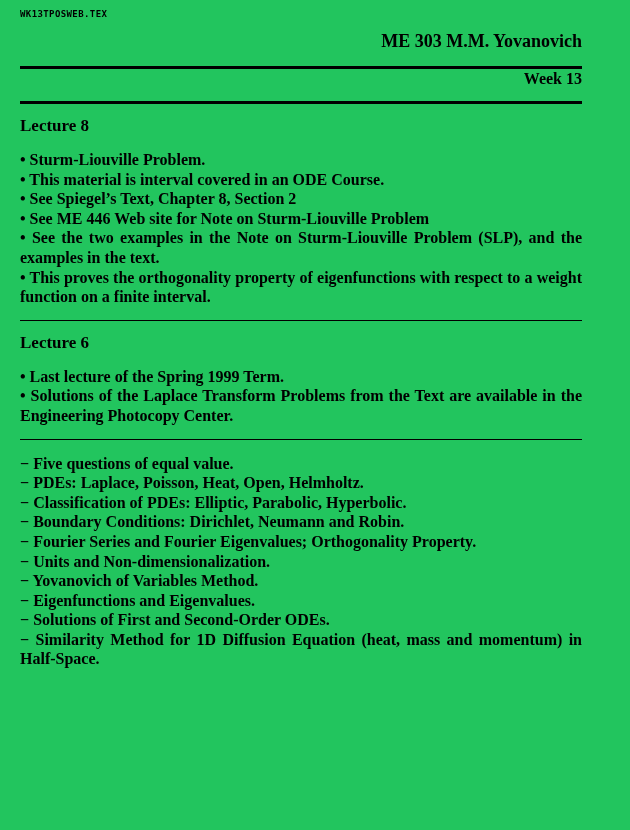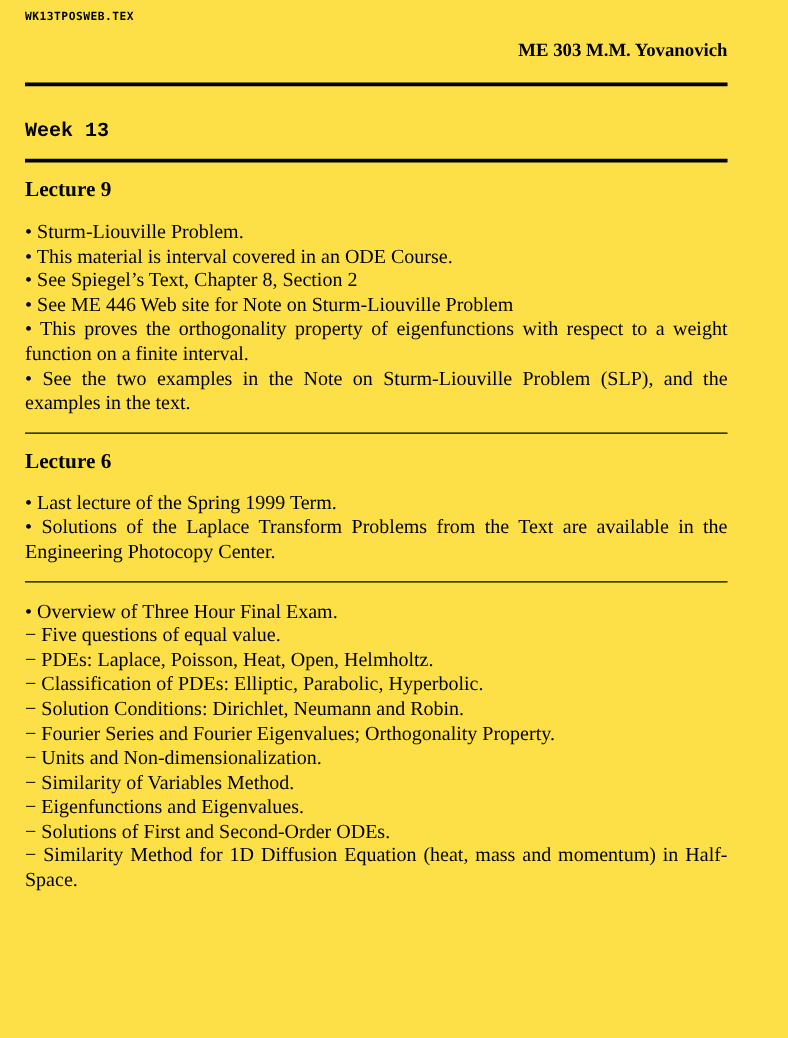--- a/index.html
+++ b/index.html
@@ -6,7 +6,7 @@
   .page{
     position:relative;
     width:630px;height:830px;
-    background:#fde047;color:#000000;
+    background:#22c55e;color:#000000;
     font-family:"Liberation Serif", serif;
     overflow:hidden;
   }

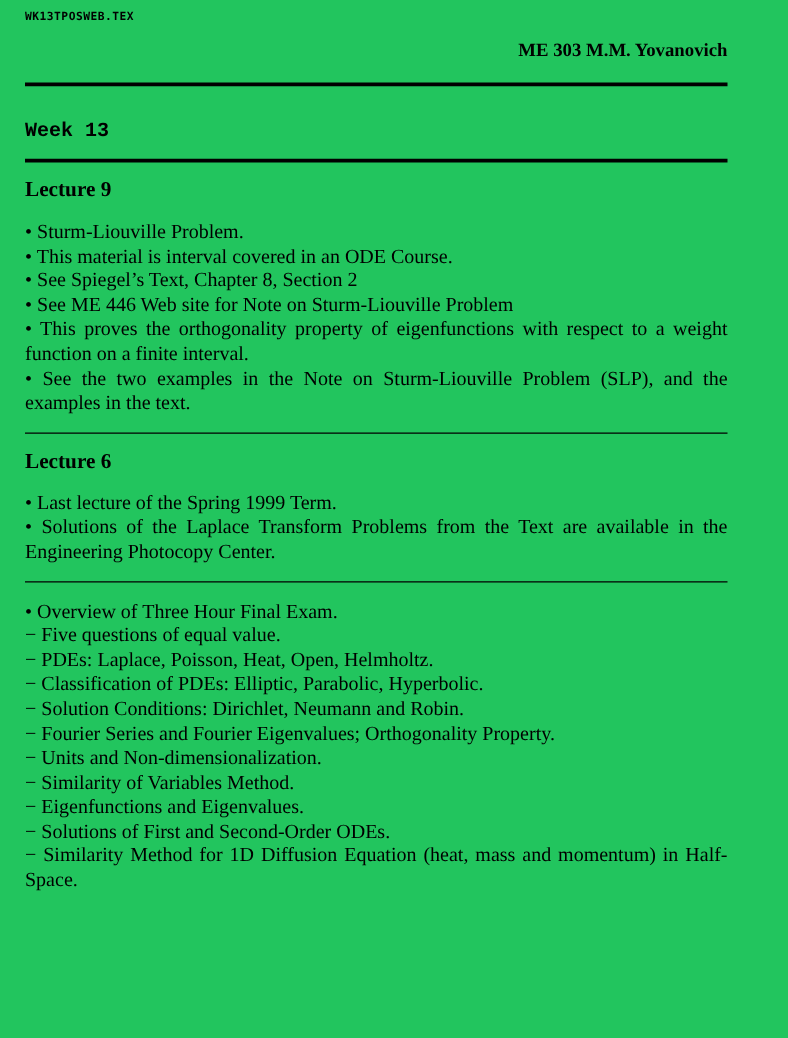--- a/index.html
+++ b/index.html
@@ -23,7 +23,7 @@
     margin-top:12px;
     text-align:right;
     font-weight:bold;
-    font-size:15px;
+    font-size:18px;
     line-height:20px;
   }
   .rule{background:#000000;}

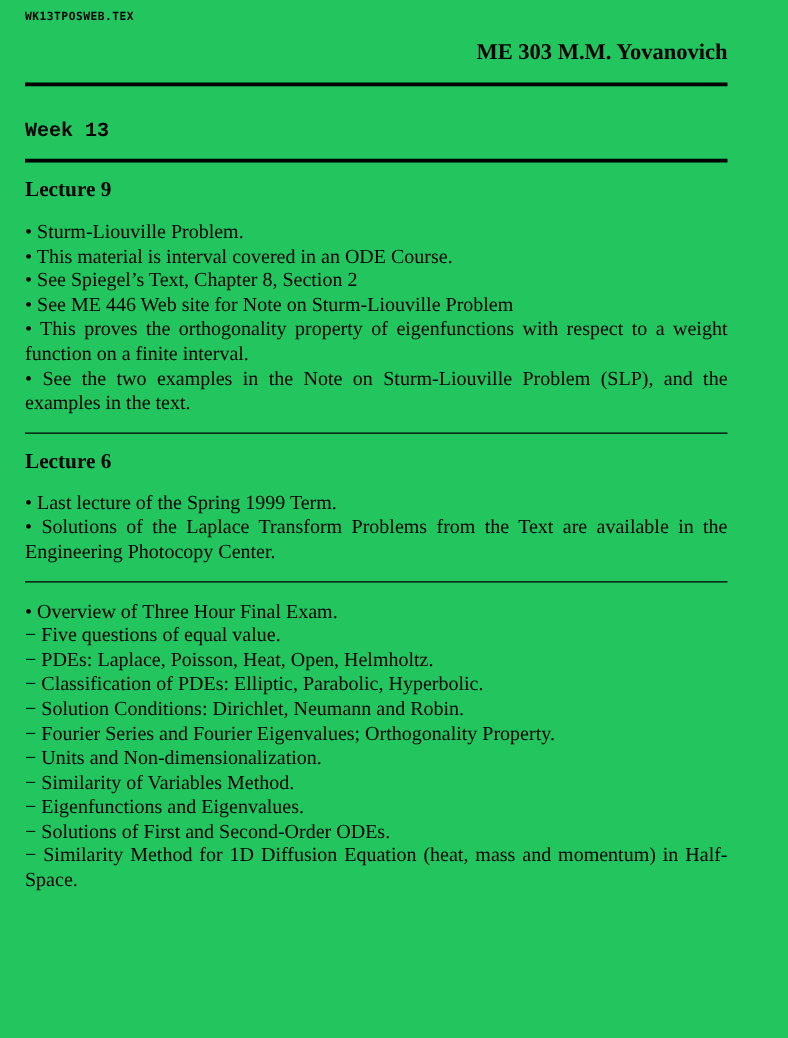--- a/index.html
+++ b/index.html
@@ -32,12 +32,10 @@
   .rule.thin{height:1px;margin-top:13px;}
 
   .week-title{
-    margin-top:26px;
-    text-align:left;
+    text-align:right;
     font-weight:bold;
     font-size:16px;
     line-height:20px;
-    font-family:Liberation Mono, monospace;
   }
   .section-heading{
     margin:11px 0 0 0;

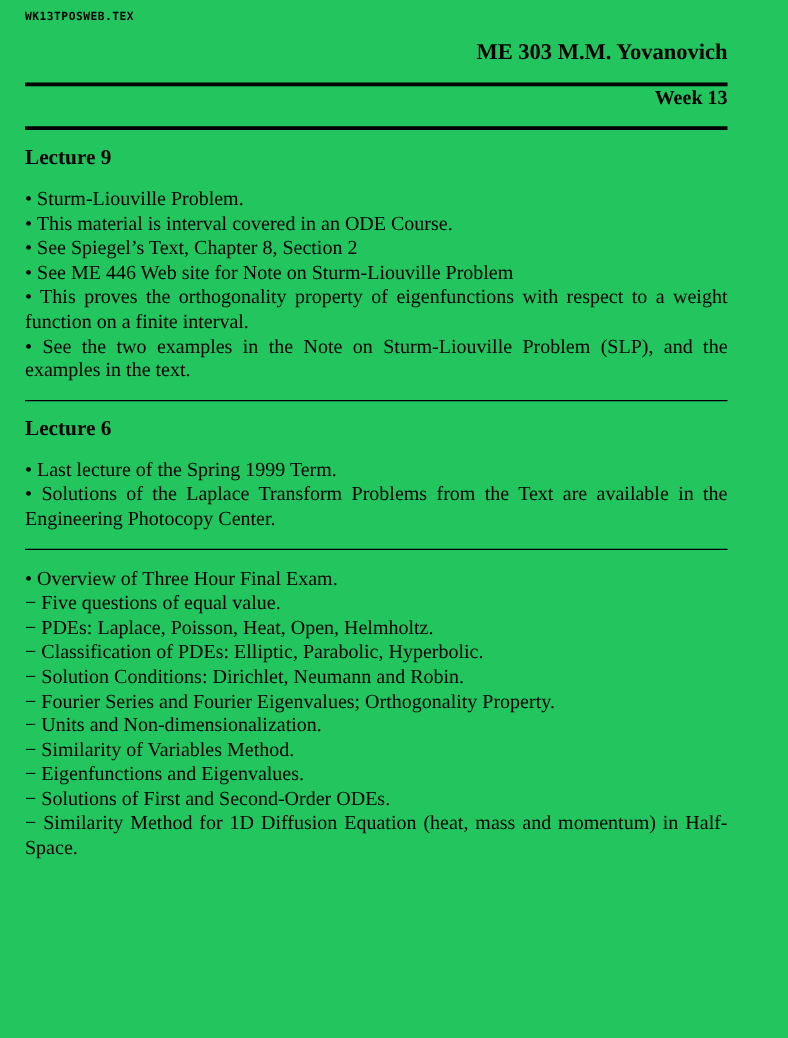--- a/index.html
+++ b/index.html
@@ -68,7 +68,7 @@
 
     <div class="rule thick below-week"></div>
 
-    <h2 class="section-heading">Lecture 9</h2>
+    <h2 class="section-heading">Lecture 8</h2>
     <div class="items">
       <p class="item"><span class="marker">•</span> <span>Sturm-Liouville Problem.</span></p>
       <p class="item"><span class="marker">•</span> <span>This material is interval covered in an ODE Course.</span></p>

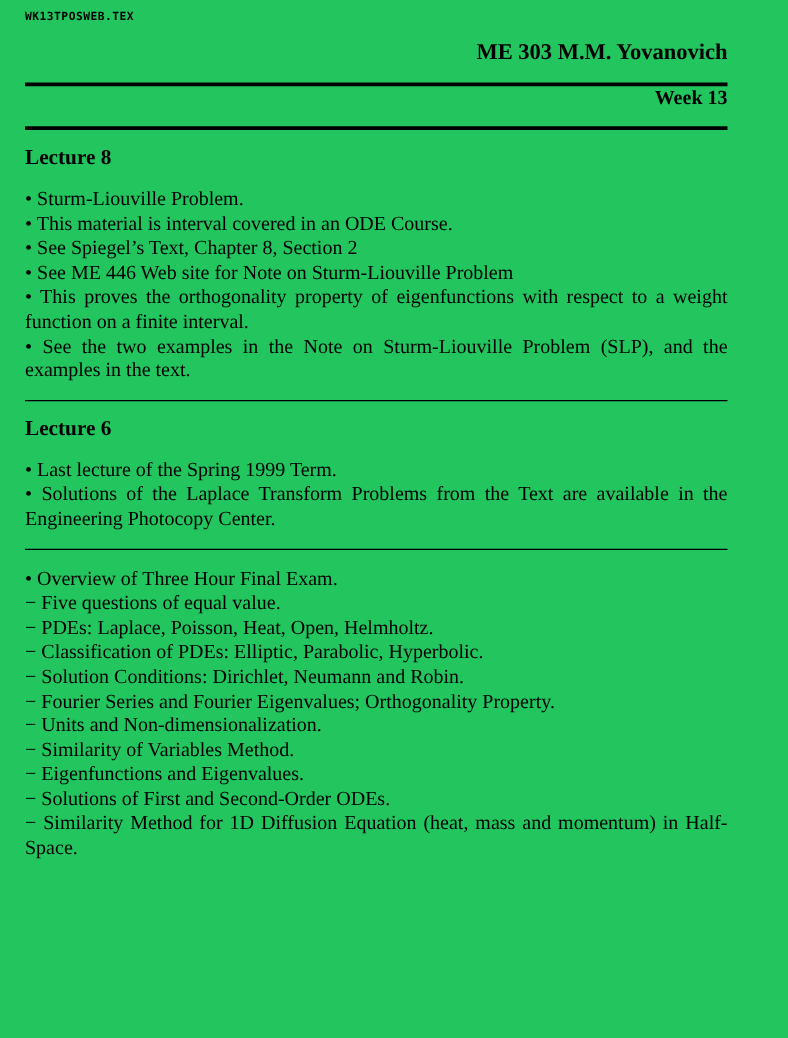--- a/index.html
+++ b/index.html
@@ -49,7 +49,7 @@
     line-height:19.6px;
     text-align:justify;
   }
-  .items p{margin:0;}
+  .items p{margin:0;font-weight:bold;}
   .marker{white-space:pre;}
 </style>
 </head>

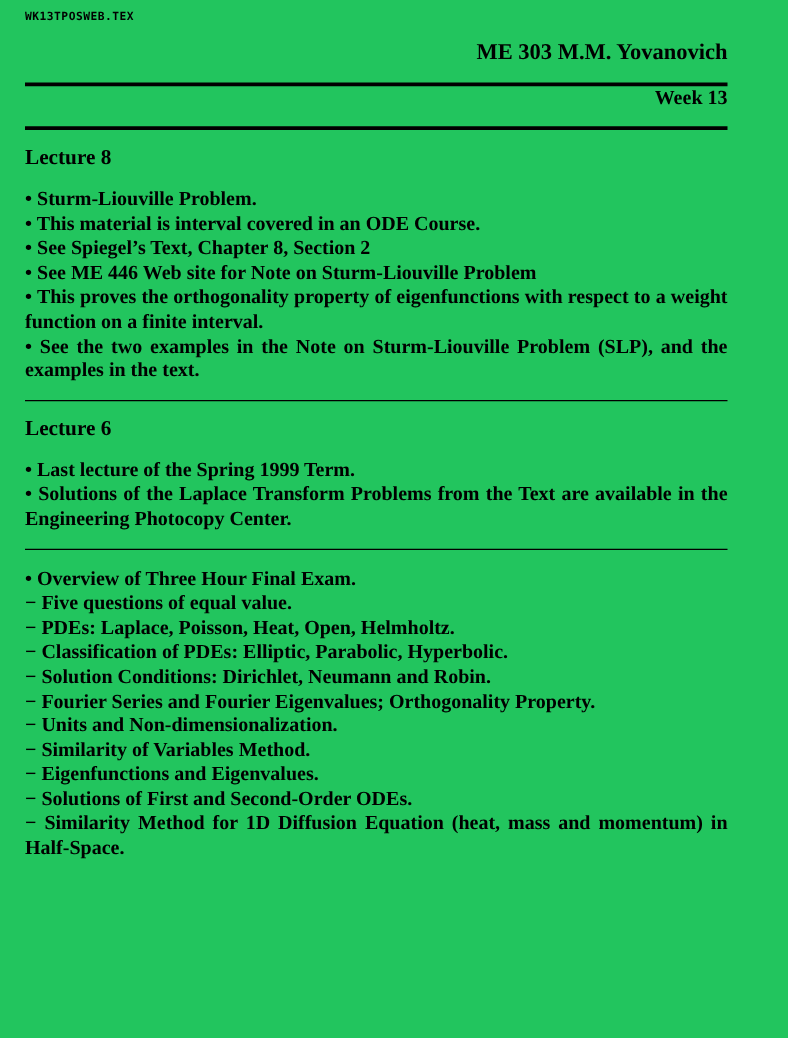--- a/index.html
+++ b/index.html
@@ -74,8 +74,8 @@
       <p class="item"><span class="marker">•</span> <span>This material is interval covered in an ODE Course.</span></p>
       <p class="item"><span class="marker">•</span> <span>See Spiegel’s Text, Chapter 8, Section 2</span></p>
       <p class="item"><span class="marker">•</span> <span>See ME 446 Web site for Note on Sturm-Liouville Problem</span></p>
+      <p class="item"><span class="marker">•</span> <span>See the two examples in the Note on Sturm-Liouville Problem (SLP), and the examples in the text.</span></p>
       <p class="item"><span class="marker">•</span> <span>This proves the orthogonality property of eigenfunctions with respect to a weight function on a finite interval.</span></p>
-      <p class="item"><span class="marker">•</span> <span>See the two examples in the Note on Sturm-Liouville Problem (SLP), and the examples in the text.</span></p>
     </div>
 
     <div class="rule thin"></div>

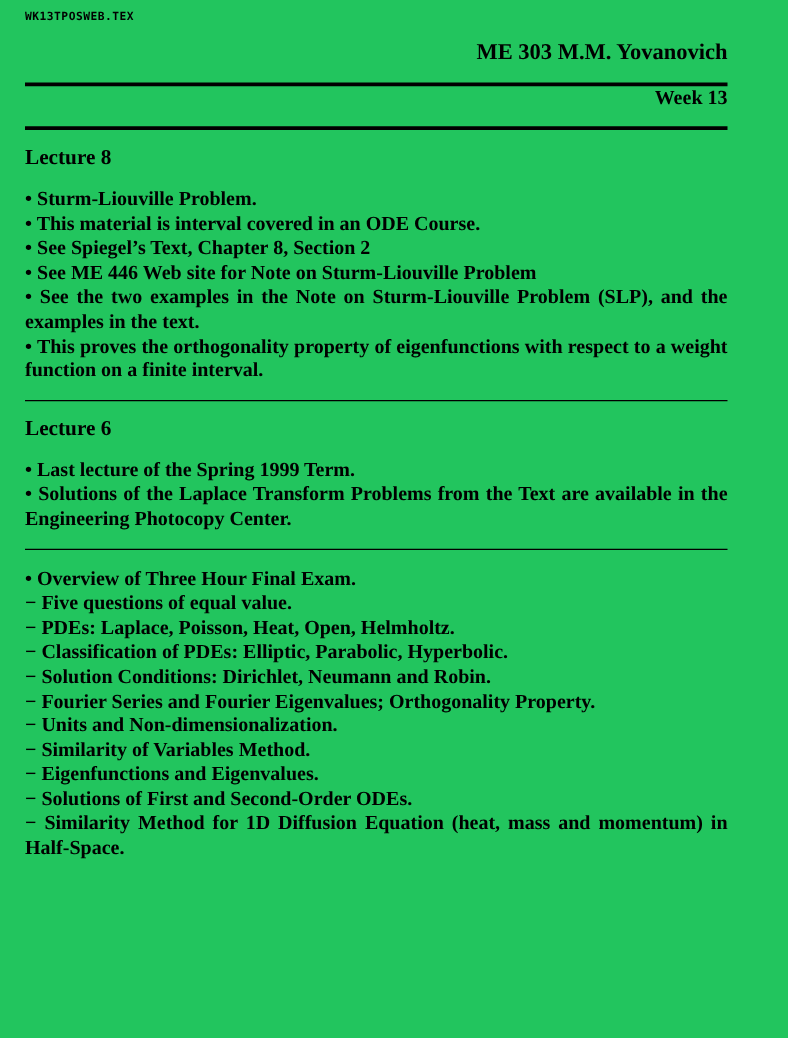--- a/index.html
+++ b/index.html
@@ -89,7 +89,6 @@
     <div class="rule thin"></div>
 
     <div class="items">
-      <p class="item"><span class="marker">•</span> <span>Overview of Three Hour Final Exam.</span></p>
       <p class="item"><span class="marker">−</span> <span>Five questions of equal value.</span></p>
       <p class="item"><span class="marker">−</span> <span>PDEs: Laplace, Poisson, Heat, Open, Helmholtz.</span></p>
       <p class="item"><span class="marker">−</span> <span>Classification of PDEs: Elliptic, Parabolic, Hyperbolic.</span></p>

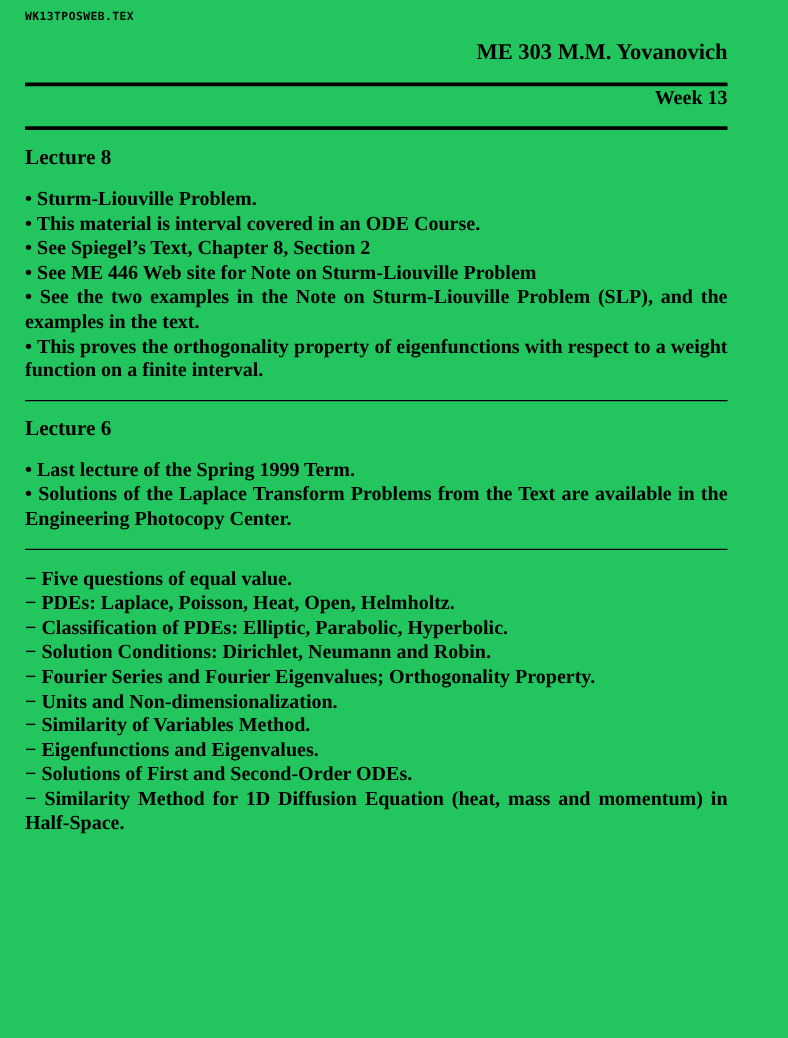--- a/index.html
+++ b/index.html
@@ -92,7 +92,7 @@
       <p class="item"><span class="marker">−</span> <span>Five questions of equal value.</span></p>
       <p class="item"><span class="marker">−</span> <span>PDEs: Laplace, Poisson, Heat, Open, Helmholtz.</span></p>
       <p class="item"><span class="marker">−</span> <span>Classification of PDEs: Elliptic, Parabolic, Hyperbolic.</span></p>
-      <p class="item"><span class="marker">−</span> <span>Solution Conditions: Dirichlet, Neumann and Robin.</span></p>
+      <p class="item"><span class="marker">−</span> <span>Boundary Conditions: Dirichlet, Neumann and Robin.</span></p>
       <p class="item"><span class="marker">−</span> <span>Fourier Series and Fourier Eigenvalues; Orthogonality Property.</span></p>
       <p class="item"><span class="marker">−</span> <span>Units and Non-dimensionalization.</span></p>
       <p class="item"><span class="marker">−</span> <span>Similarity of Variables Method.</span></p>

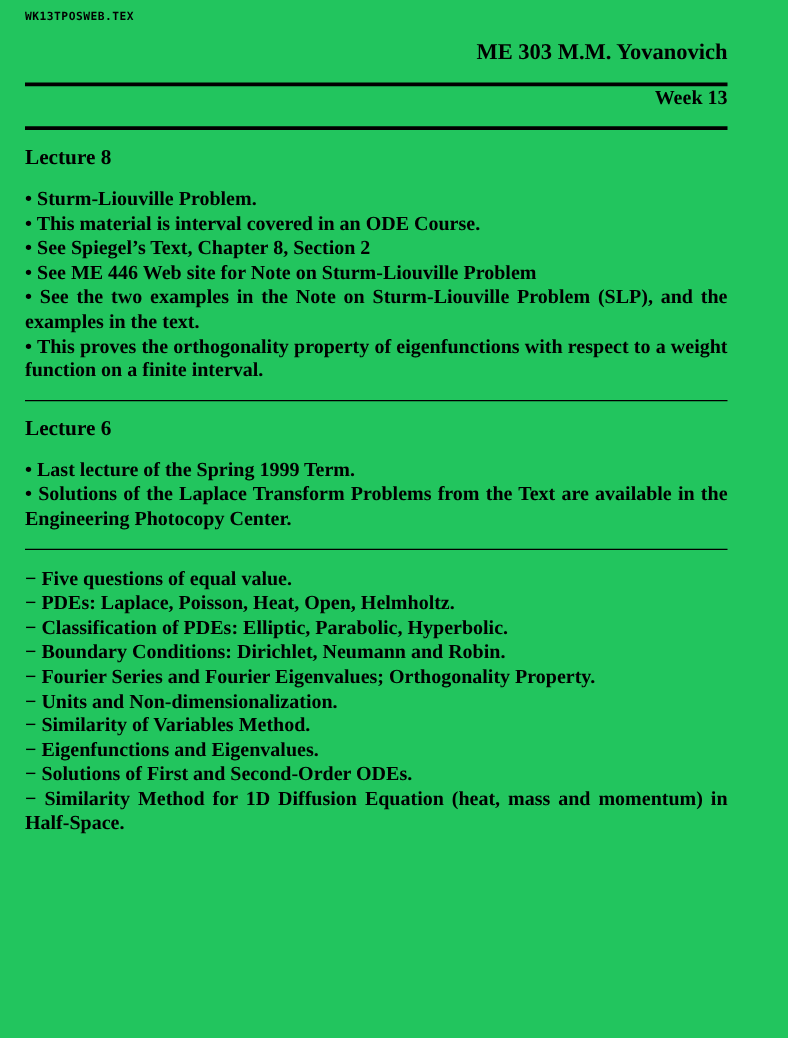--- a/index.html
+++ b/index.html
@@ -95,7 +95,7 @@
       <p class="item"><span class="marker">−</span> <span>Boundary Conditions: Dirichlet, Neumann and Robin.</span></p>
       <p class="item"><span class="marker">−</span> <span>Fourier Series and Fourier Eigenvalues; Orthogonality Property.</span></p>
       <p class="item"><span class="marker">−</span> <span>Units and Non-dimensionalization.</span></p>
-      <p class="item"><span class="marker">−</span> <span>Similarity of Variables Method.</span></p>
+      <p class="item"><span class="marker">−</span> <span>Yovanovich of Variables Method.</span></p>
       <p class="item"><span class="marker">−</span> <span>Eigenfunctions and Eigenvalues.</span></p>
       <p class="item"><span class="marker">−</span> <span>Solutions of First and Second-Order ODEs.</span></p>
       <p class="item"><span class="marker">−</span> <span>Similarity Method for 1D Diffusion Equation (heat, mass and momentum) in Half-Space.</span></p>

